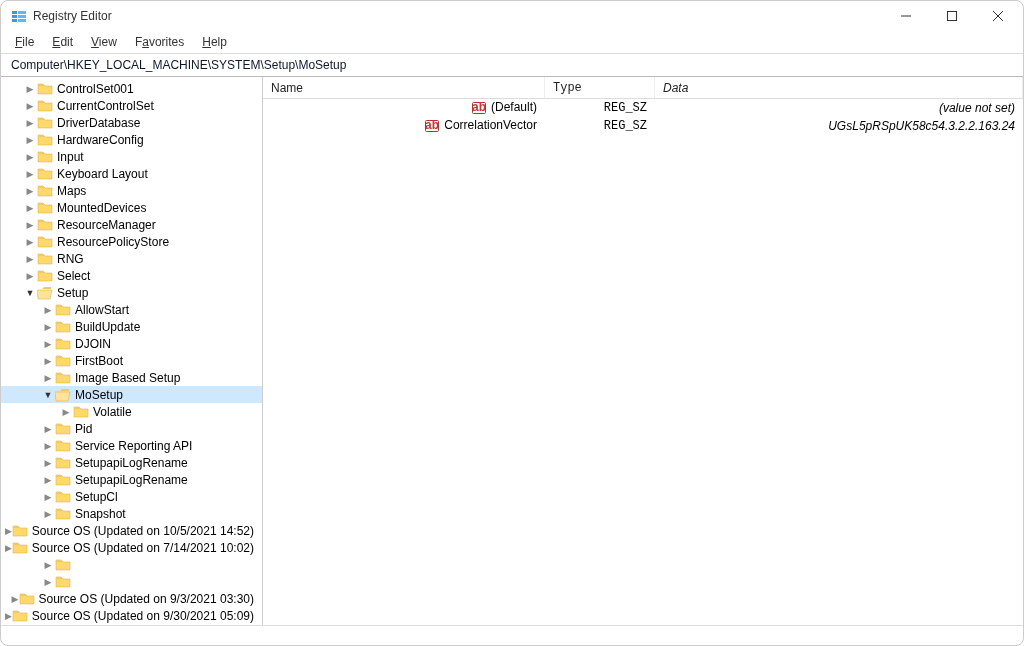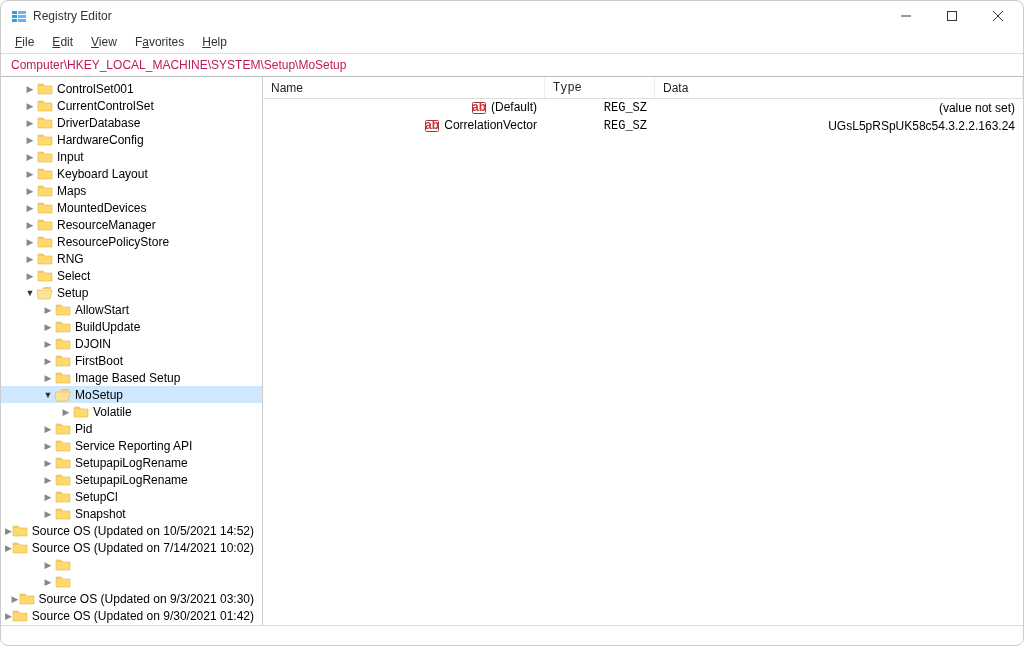--- a/index.html
+++ b/index.html
@@ -13,7 +13,7 @@
   .menubar .menu { padding: 2px 8px; color:#333; }
   .menubar .menu u { text-decoration: underline; }
   .addressbar { height: 24px; border-top:1px solid #ddd; border-bottom:1px solid #bbb; background:#fff; display:flex; align-items:center; padding: 0 8px; }
-  .addressbar input { border:none; outline:none; width:100%; font-size:12px; color:#be185d; background:transparent;}
+  .addressbar input { border:none; outline:none; width:100%; font-size:12px; color:#0f172a; background:transparent;}
   .content { display:flex; height: calc(646px - 30px - 22px - 24px - 22px); }
   .tree { width: 262px; border-right:1px solid #ccc; overflow-y:auto; overflow-x:auto; padding: 3px 0; }
   .tree .row { white-space: nowrap; display:flex; align-items:center; height:17px; padding-right:8px;}

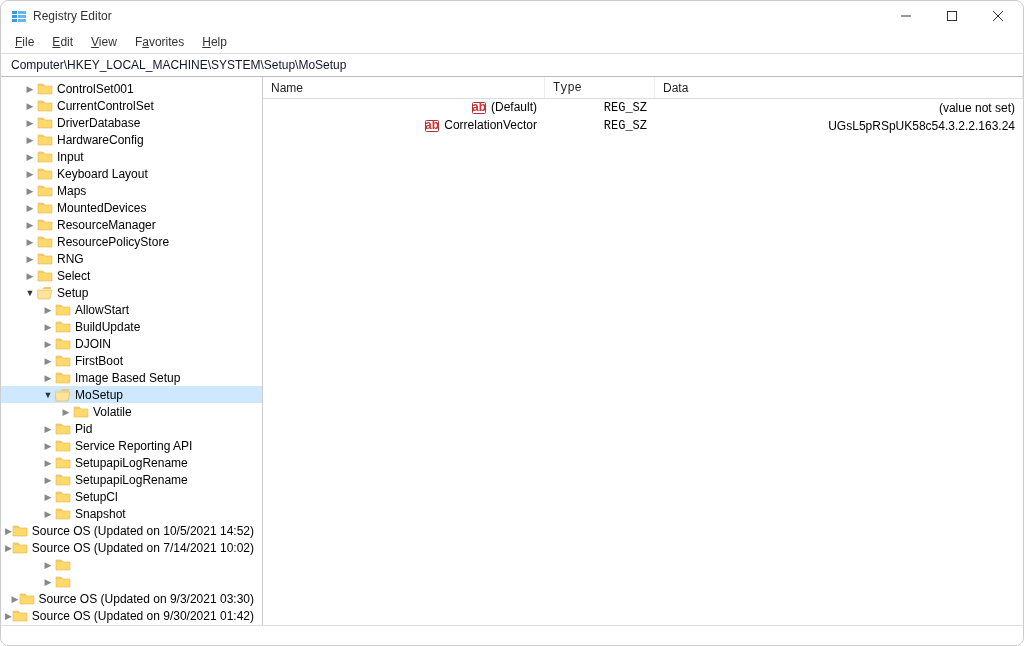--- a/index.html
+++ b/index.html
@@ -30,7 +30,7 @@
   .list .cell { padding:0 8px; white-space:nowrap;text-align:right; }
   .col-name { width:282px; }
   .col-type { width:110px;font-family:Liberation Mono, monospace; }
-  .col-data { flex:1; }
+  .col-data { flex:1;font-style:italic; }
   .value-icon { display:inline-flex; margin-right:4px; vertical-align:middle;}
   .statusbar { height:22px; border-top:1px solid #ddd; }
   ::-webkit-scrollbar { width:16px; height:16px; }

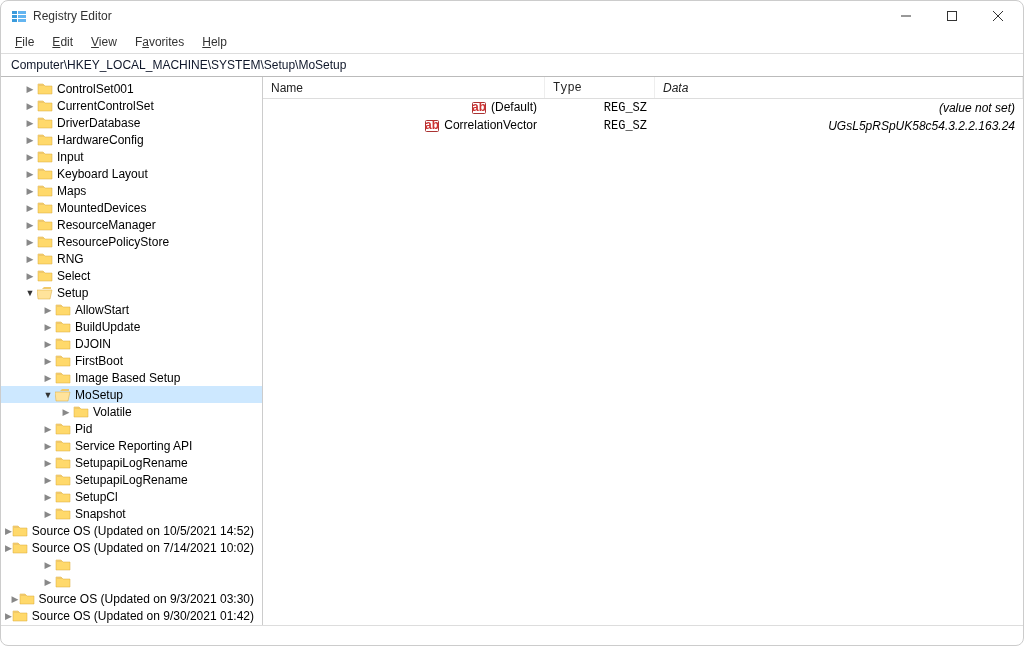--- a/index.html
+++ b/index.html
@@ -434,7 +434,7 @@
             <path d="M1 2 L6 2 L8 4 L1 4 Z" fill="#f0c869"></path>
           </svg>
         </span>
-        <span class="label">Source OS (Updated on 9/30/2021 01:42)</span>
+        <span class="label">Source OS (Updated on 9/30/2021 05:09)</span>
       </div>
       <div class="row">
         <span class="pad" style="width:40px"></span>

